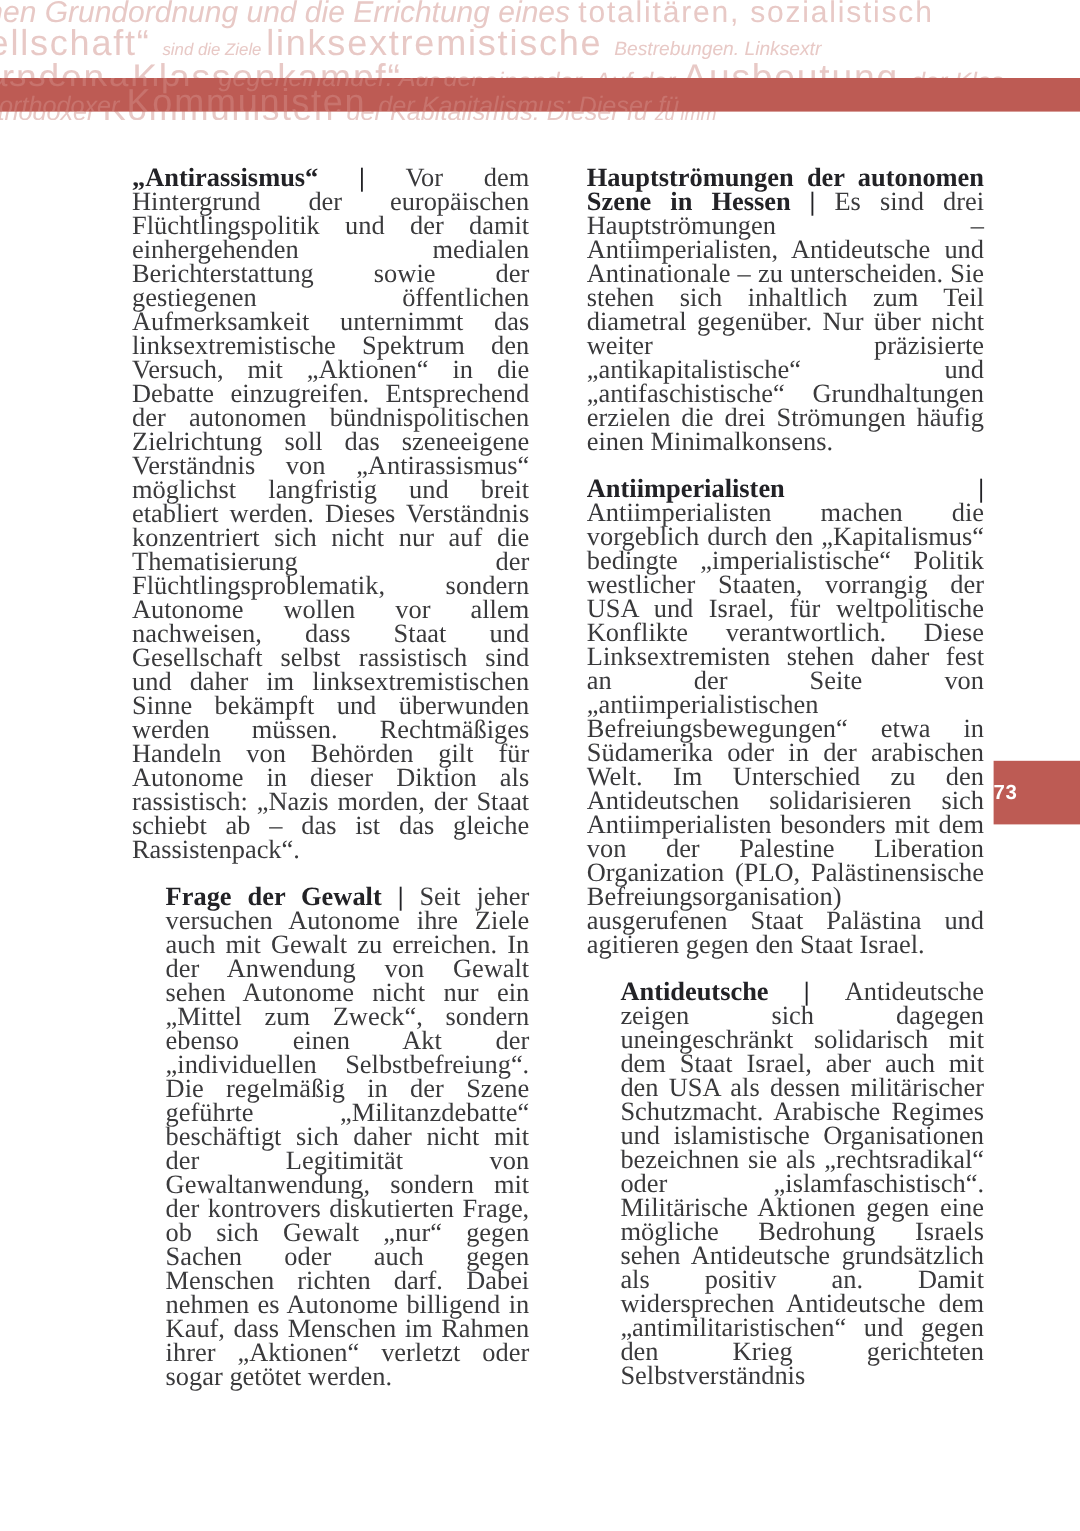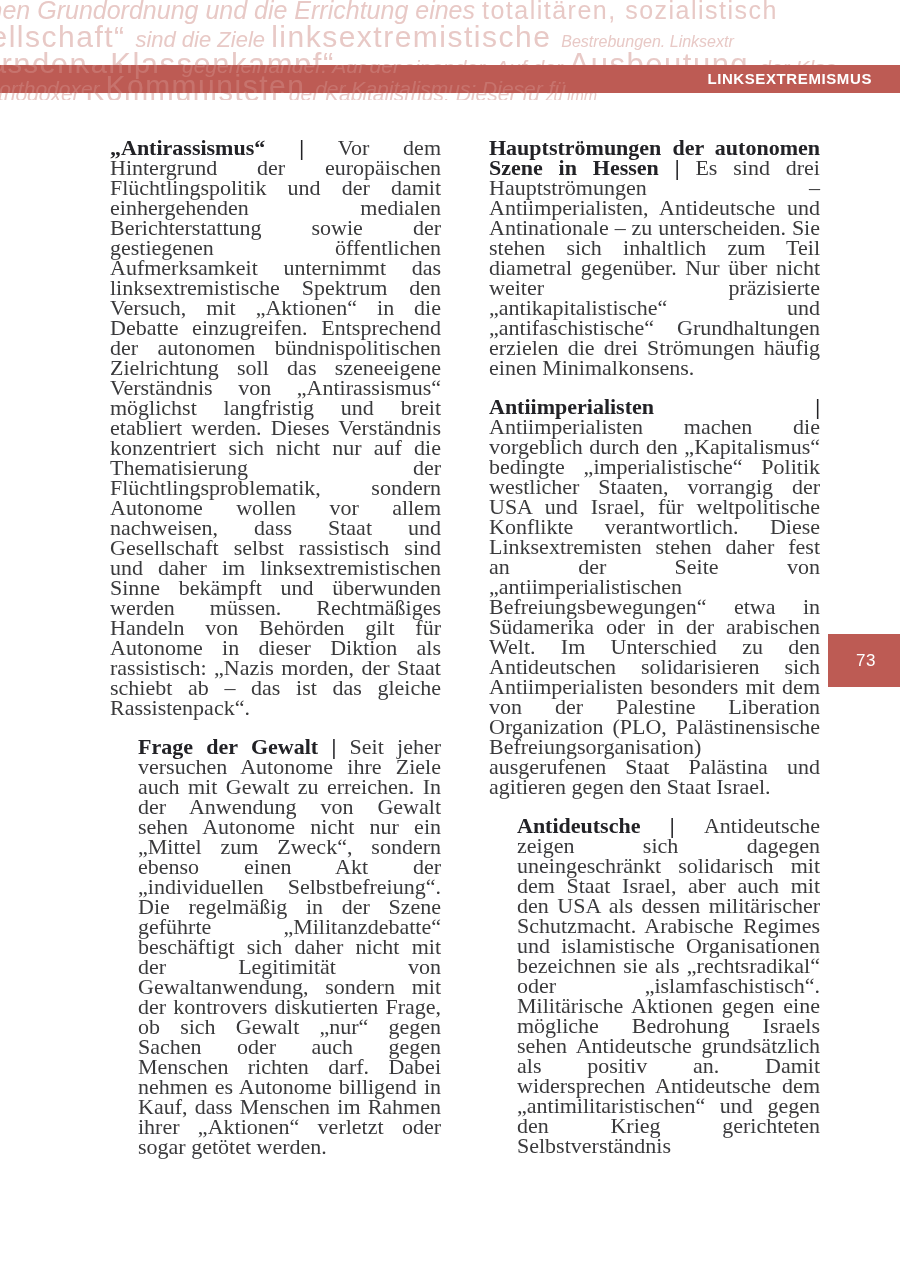--- a/index.html
+++ b/index.html
@@ -147,7 +147,7 @@
       <span class="wm-ital">ischen Grundordnung und die Errichtung eines </span><span class="wm-light">totalitären, sozialistisch</span>
     </div>
     <div class="wm-line wm2">
-      <span class="wm-light">sellschaft“ </span><span class="wm-ital" style="font-size:22px">sind die Ziele </span><span class="wm-light">linksextremistische </span><span class="wm-ital" style="font-size:16px">Bestrebungen. Linksextr</span>
+      <span class="wm-light">sellschaft“ </span><span class="wm-ital" style="font-size:14px">sind die Ziele </span><span class="wm-light">linksextremistische </span><span class="wm-ital" style="font-size:16px">Bestrebungen. Linksextr</span>
     </div>
     <div class="wm-line wm3">
       <span class="wm-light">uernden </span><span class="wm-light">„Klassenkampf“ </span><span class="wm-ital" style="font-size:21px">gegeneinander. Auf der </span><span class="wm-light">Ausbeutung </span><span class="wm-ital" style="font-size:21px">der Klas</span>

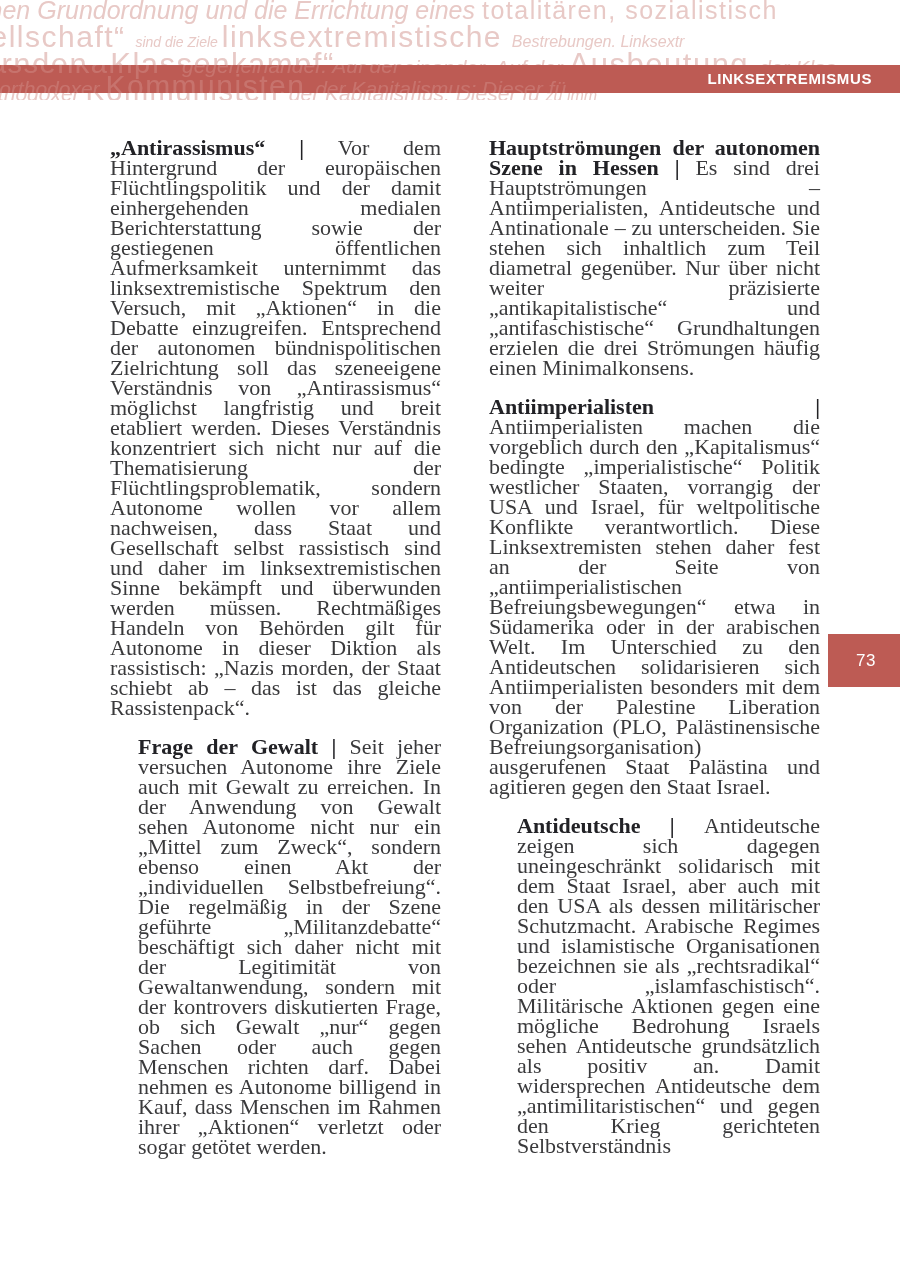--- a/index.html
+++ b/index.html
@@ -166,7 +166,6 @@
         <span class="wm-ital" style="font-size:21px">ng orthodoxer </span><span class="wm-light">Kommunisten </span><span class="wm-ital" style="font-size:21px">der Kapitalismus: Dieser fü </span>
       </div>
     </div>
-    <div class="header-title">LINKSEXTREMISMUS</div>
   </div>
 
   <div class="page-number">73</div>

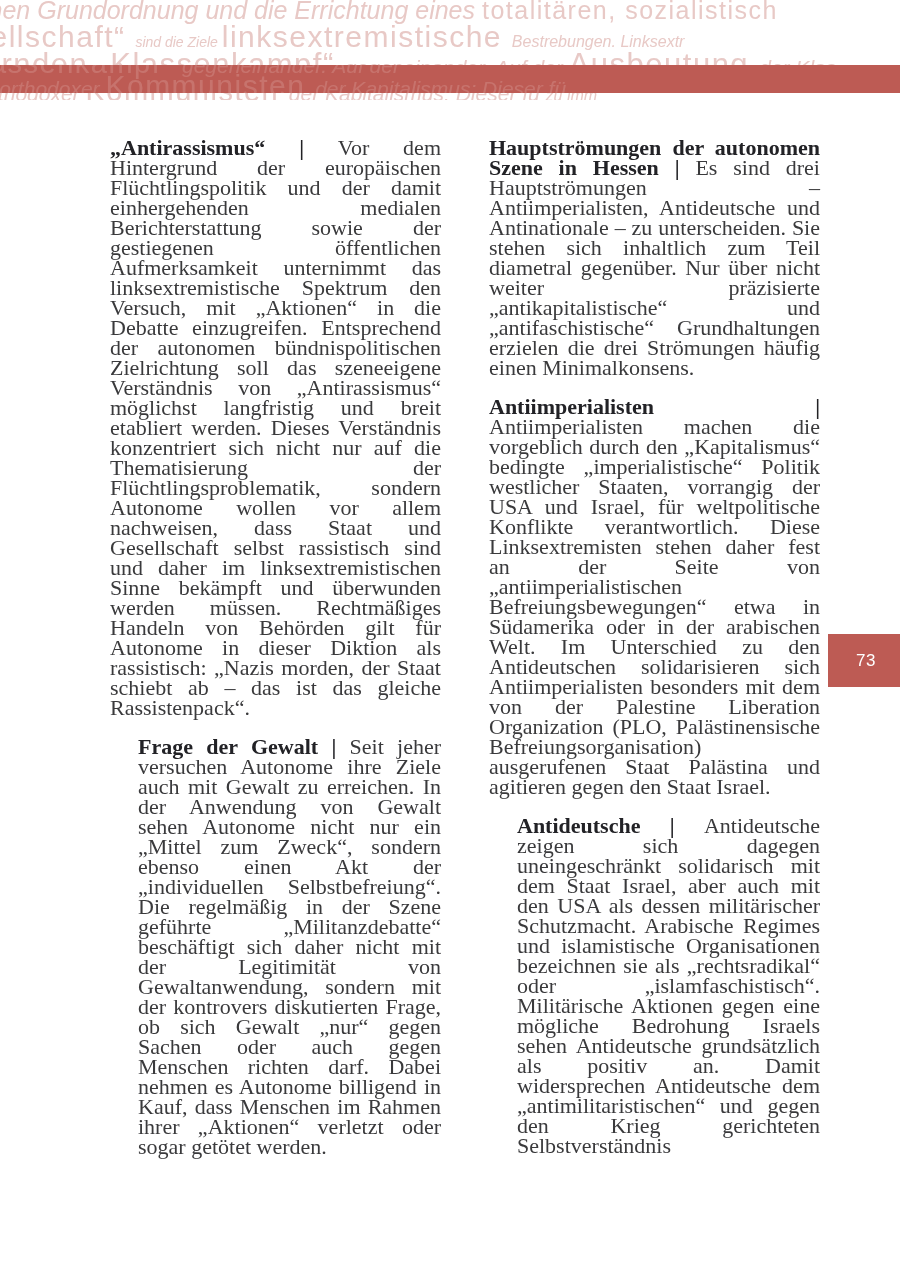--- a/index.html
+++ b/index.html
@@ -95,11 +95,11 @@
     background: #bd5b54;
     color: #ffffff;
     font-size: 17px;
-    font-weight: 400;
+    font-weight: 700;
     display: flex;
     align-items: center;
     justify-content: flex-start;
-    padding-left: 28px;
+    padding-left: 0;
     box-sizing: border-box;
     letter-spacing: 0.5px;
   }

